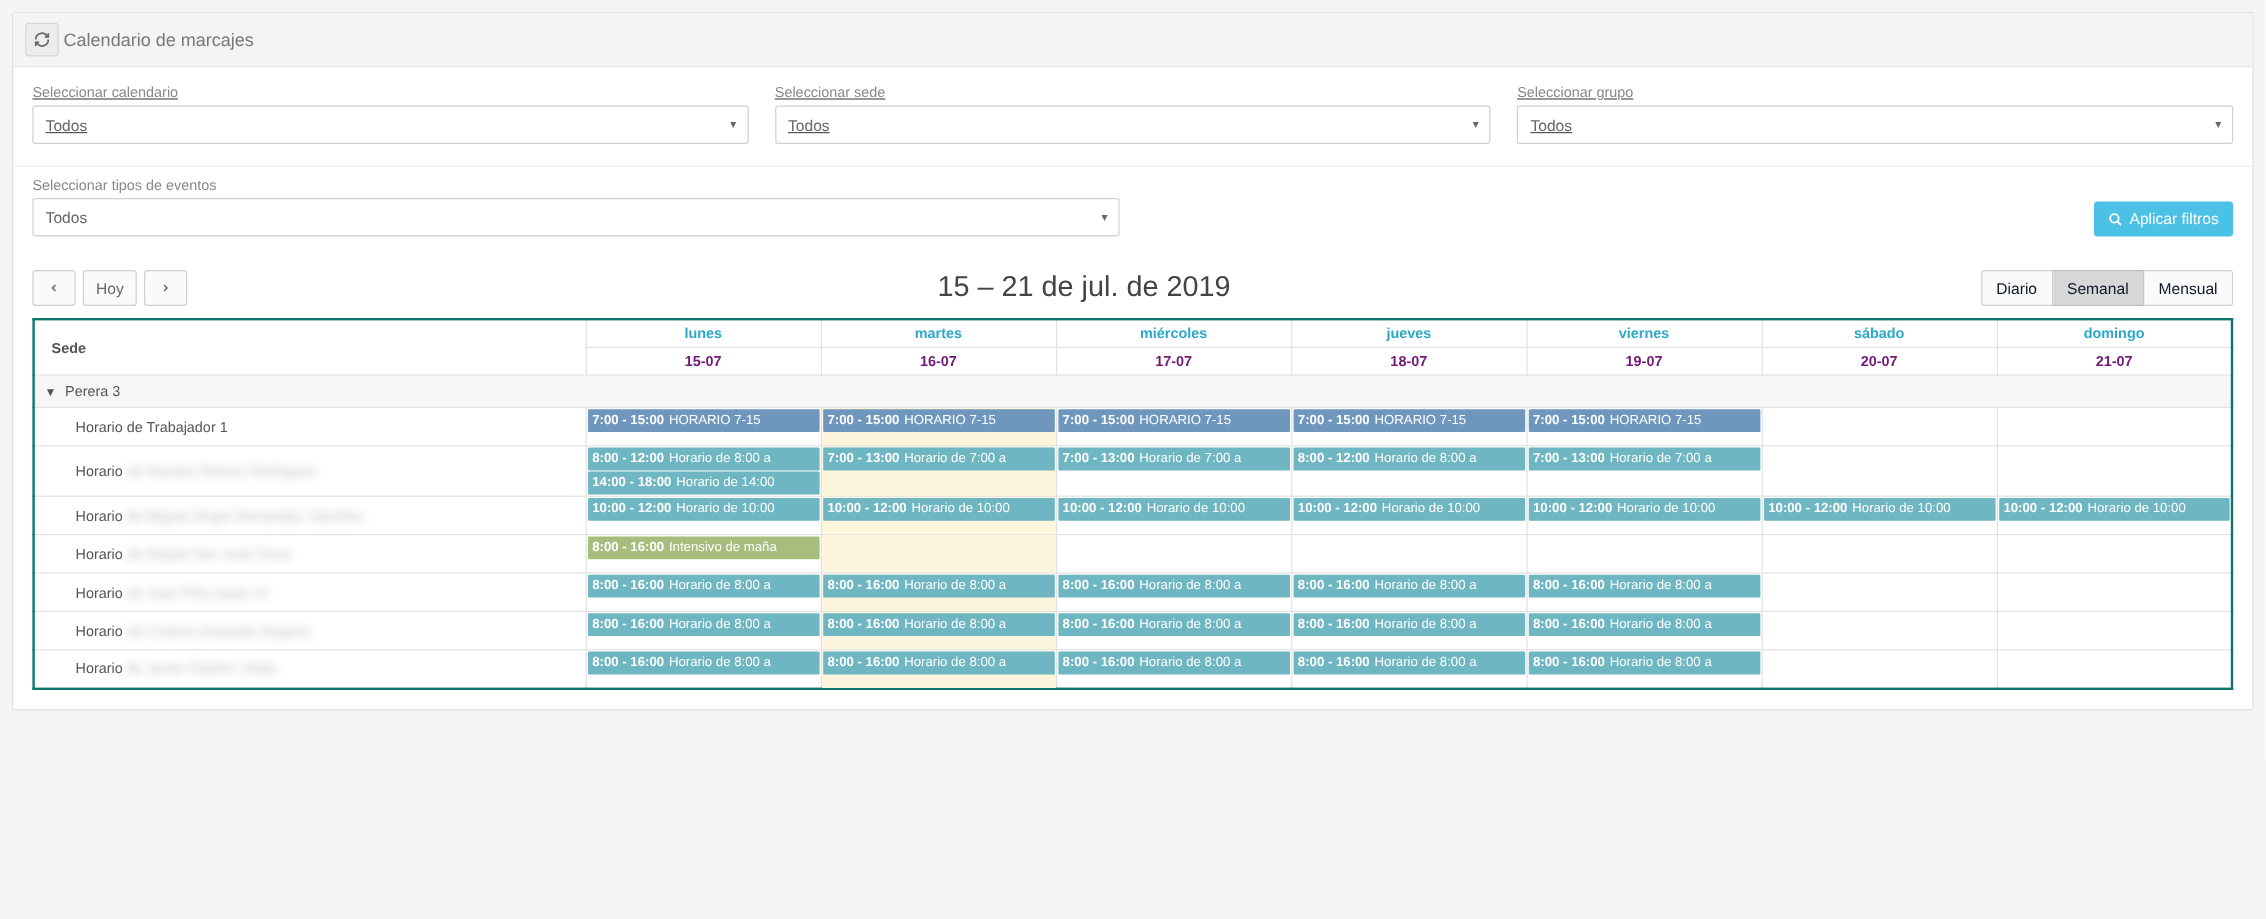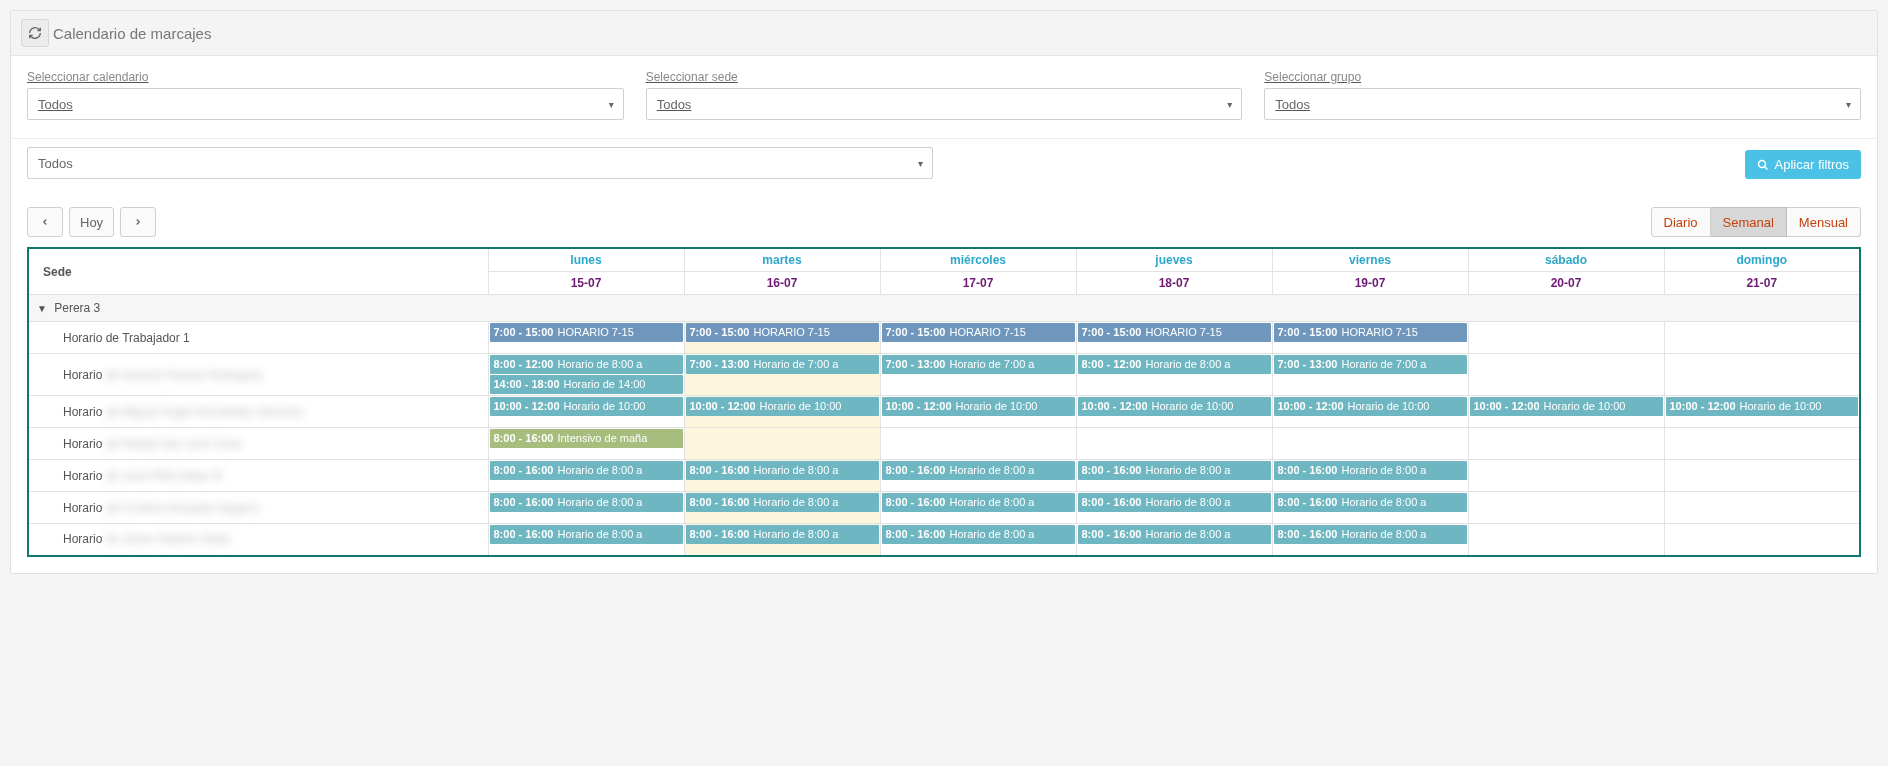--- a/index.html
+++ b/index.html
@@ -87,6 +87,7 @@
 
   <div class="filters-row2">
     <div class="filter w2">
+      <label>Seleccionar tipos de eventos</label>
       <div class="select-wrap">
         <div class="select">Todos</div>
       </div>

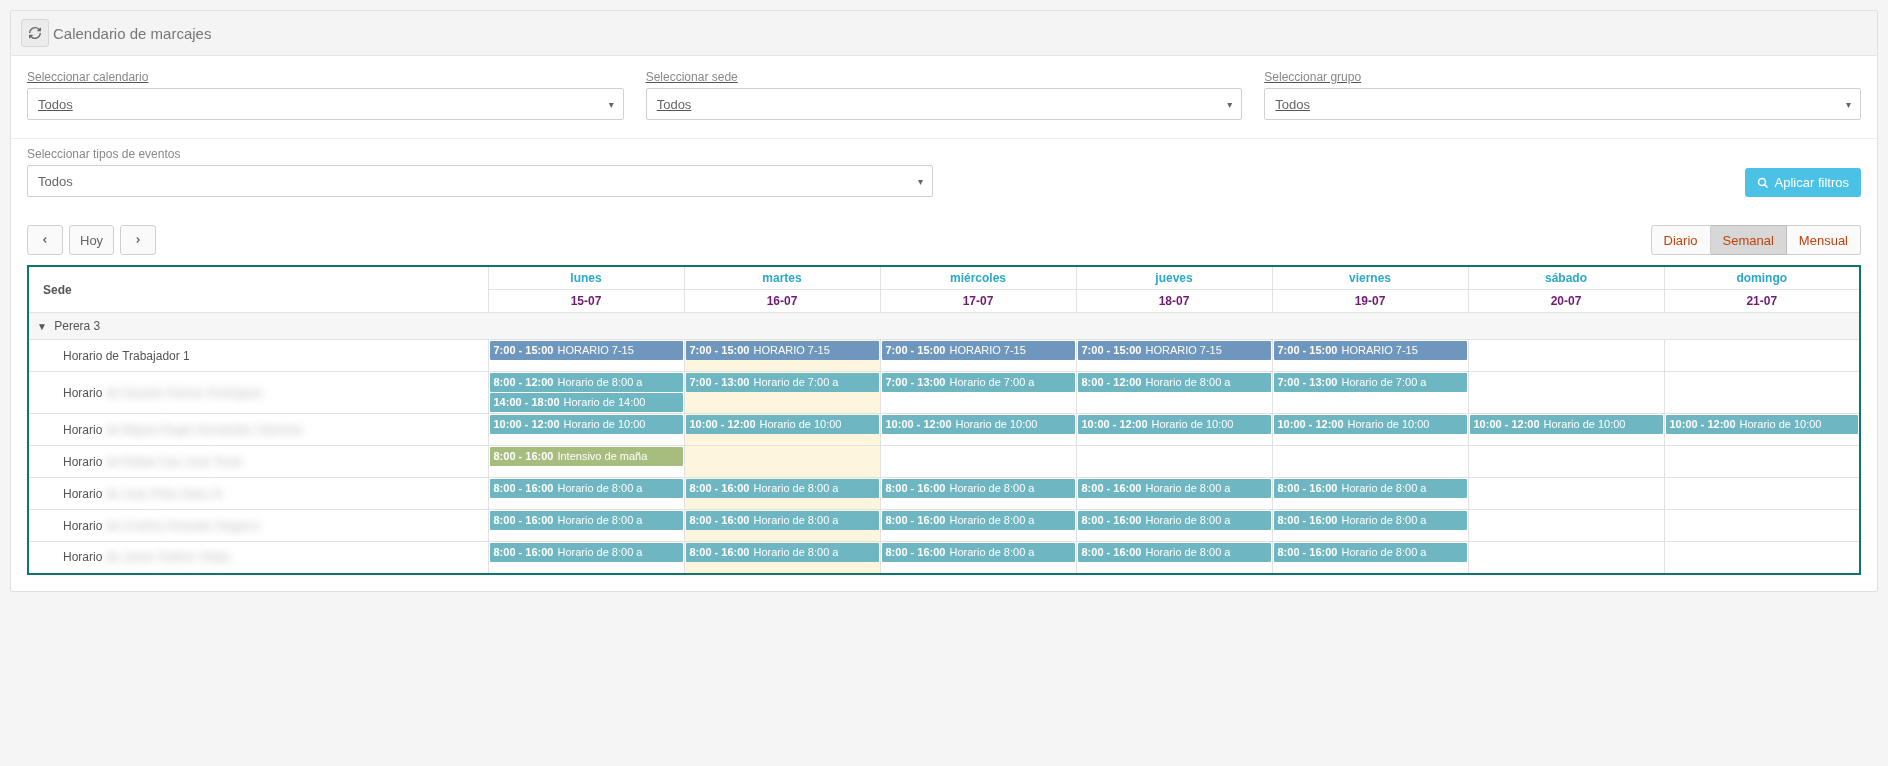--- a/index.html
+++ b/index.html
@@ -115,6 +115,7 @@
           </svg>
       </button>
     </div>
+    <div class="cal-title">15 – 21 de jul. de 2019</div>
     <div class="view-group">
       <button class="view-btn">Diario</button>
       <button class="view-btn active">Semanal</button>

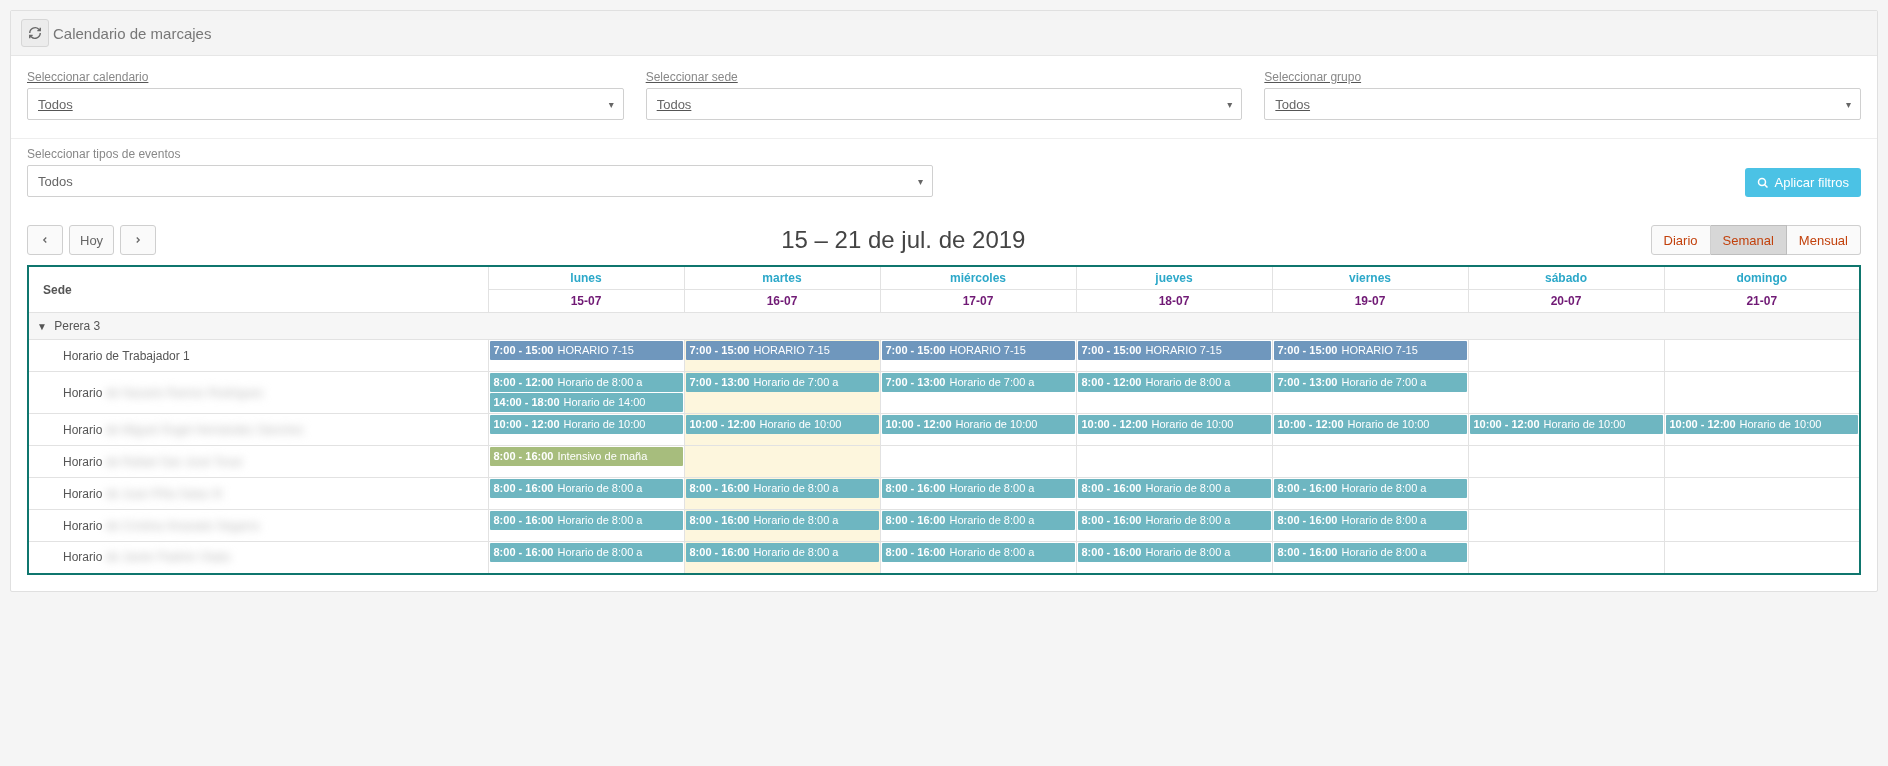--- a/index.html
+++ b/index.html
@@ -24,7 +24,7 @@
   .nav-btn { height: 30px; min-width: 36px; padding: 0 10px; border: 1px solid #cfcfcf; border-radius: 3px; background: #fafafa; color: #666; cursor: pointer; display: flex; align-items: center; justify-content: center; font-size: 13px; }
   .cal-title { font-size: 24px; color: #444; font-weight: 300; }
   .view-group { display: flex; }
-  .view-btn { height: 30px; padding: 0 12px; border: 1px solid #cfcfcf; background: #fafafa; color: #c2410c; cursor: pointer; font-size: 13px; }
+  .view-btn { height: 30px; padding: 0 12px; border: 1px solid #cfcfcf; background: #fafafa; color: #0f172a; cursor: pointer; font-size: 13px; }
   .view-btn:first-child { border-radius: 3px 0 0 3px; }
   .view-btn:last-child { border-radius: 0 3px 3px 0; }
   .view-btn + .view-btn { border-left: none; }

